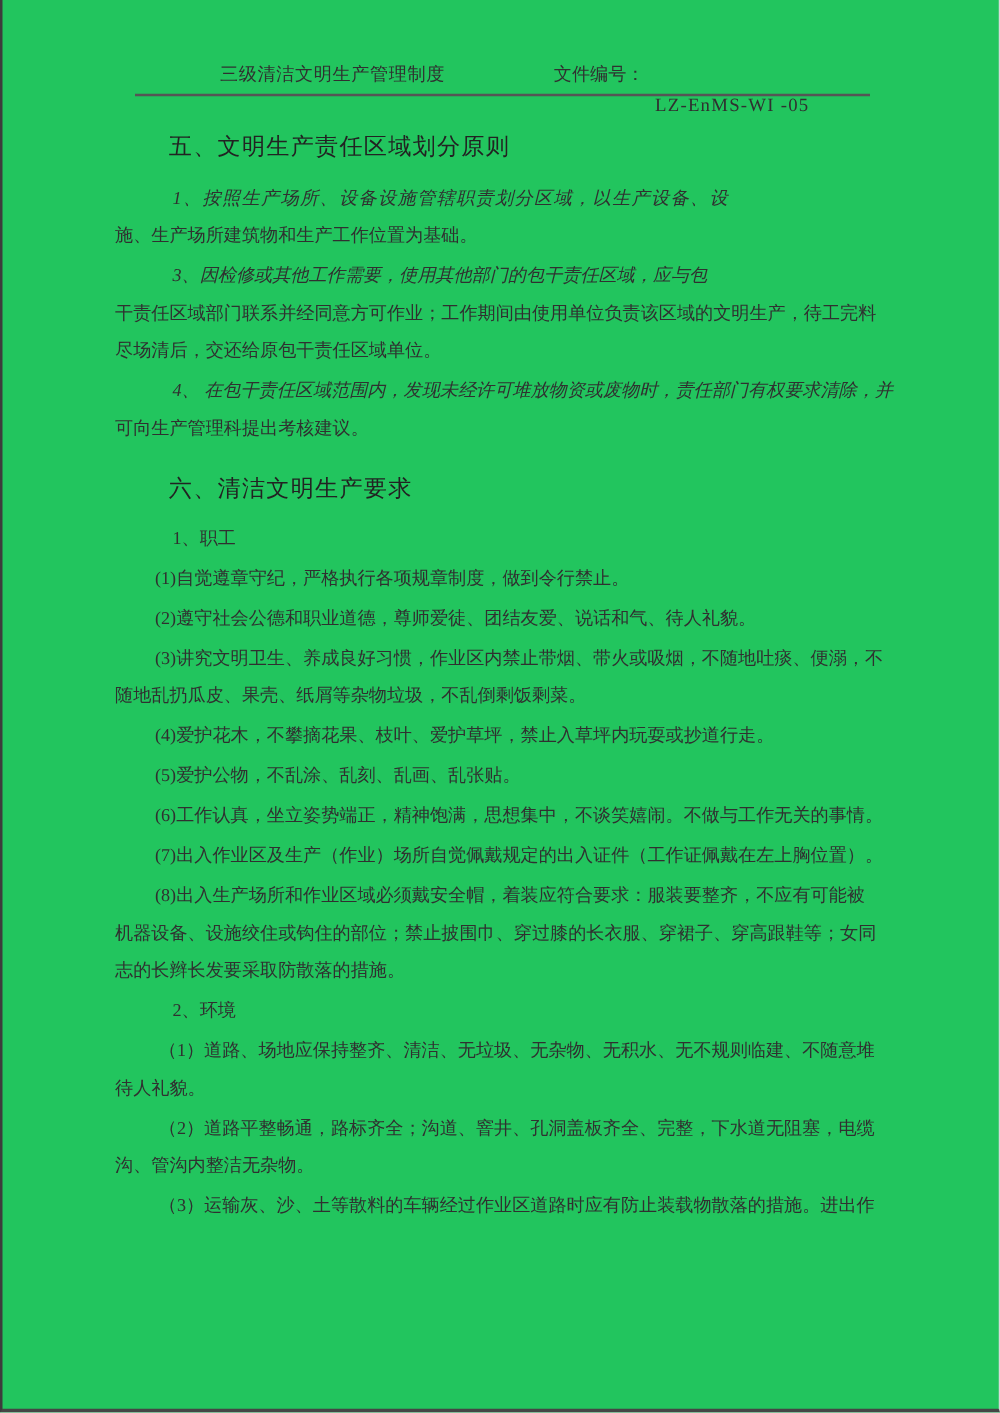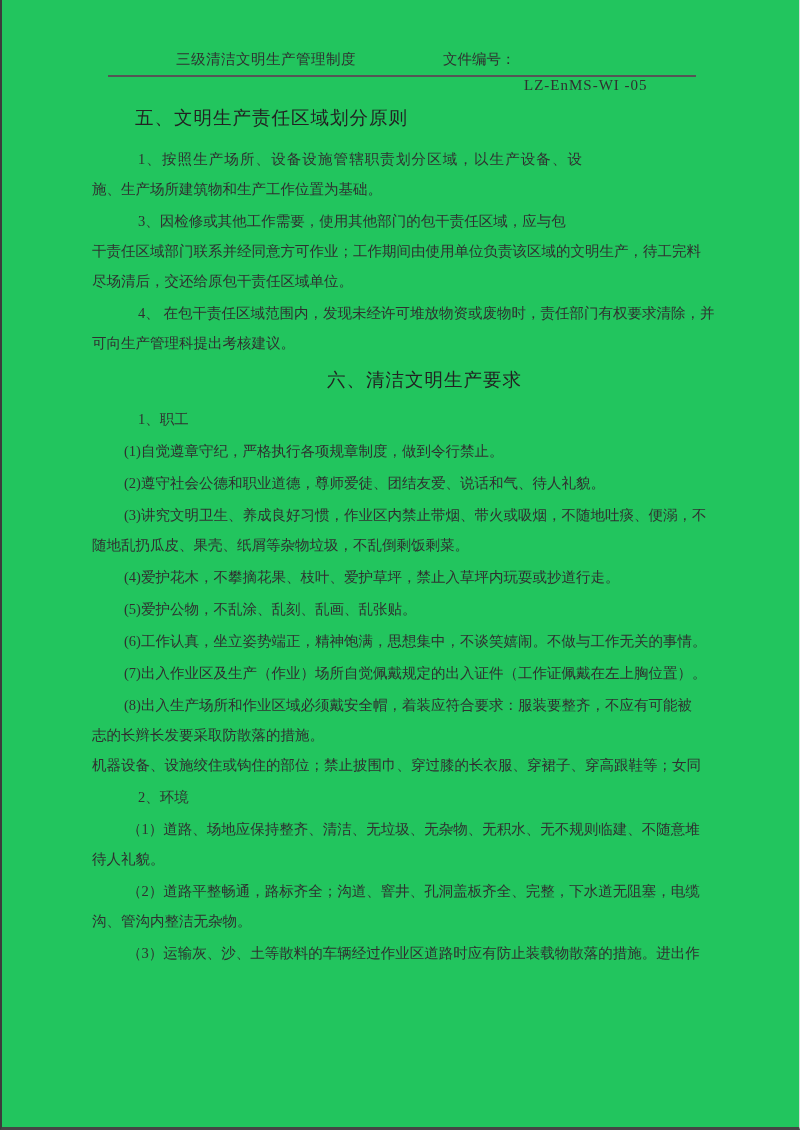--- a/index.html
+++ b/index.html
@@ -83,7 +83,7 @@
     line-height: 30px;
     white-space: nowrap;
   }
-  .kind-para .line.first { padding-left: 46px; }
+  .kind-para .line.first { padding-left: 46px; font-style: italic; }
   .kind-sub  .line.first { padding-left: 46px; }
   .kind-item .line.first { padding-left: 32px; }
   .kind-item2 .line.first { padding-left: 35px; font-family: Liberation Serif, serif; }

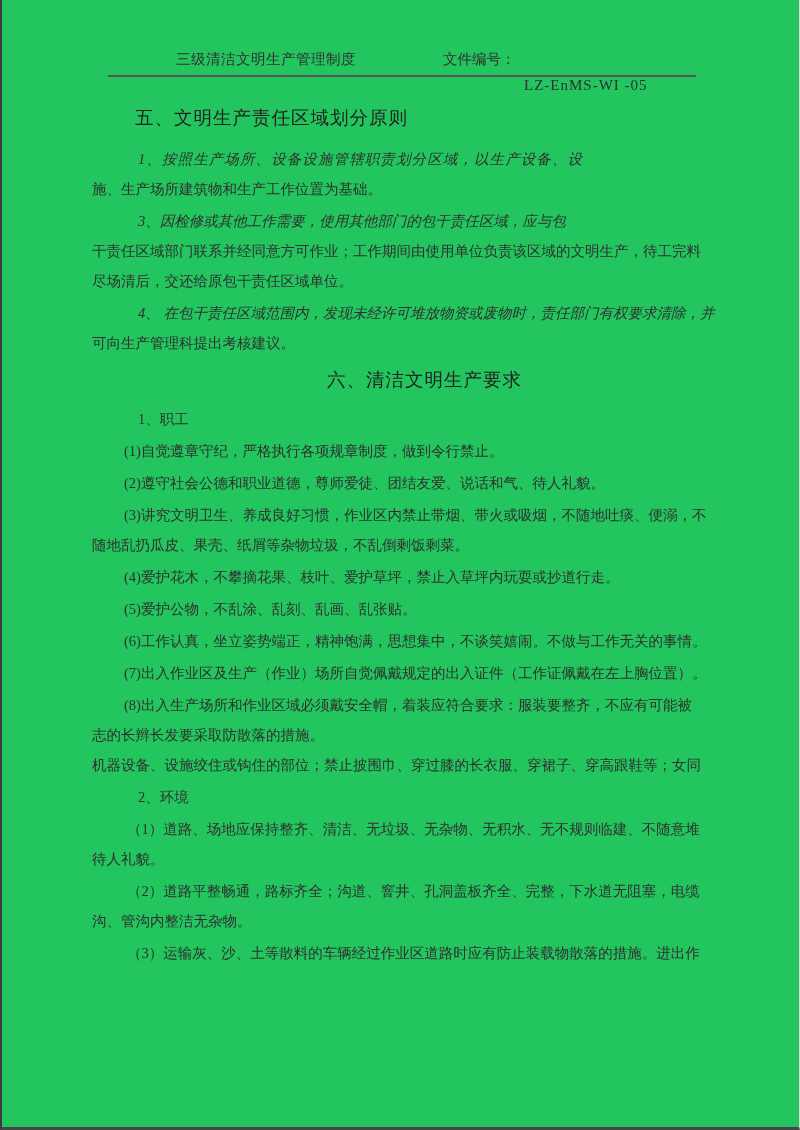--- a/index.html
+++ b/index.html
@@ -71,9 +71,8 @@
     letter-spacing: 1px;
   }
   .sec-heading.not-first {
-    margin-top: 8px;
+    margin-top: 20px;
     margin-bottom: 10px;
-    text-align: center;
   }
   .para {
     margin: 0 0 2px 0;

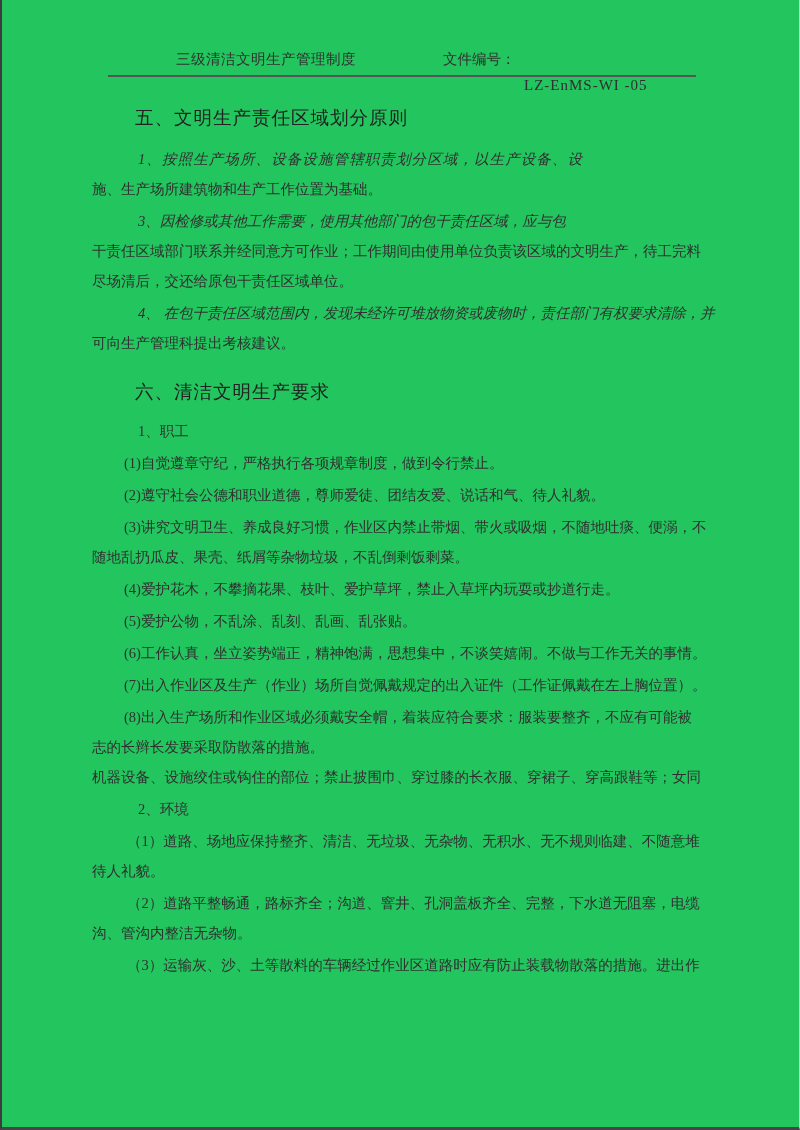--- a/index.html
+++ b/index.html
@@ -141,8 +141,8 @@
       </div>
       <div class="para kind-item">
         <div class="line first">(8)出入生产场所和作业区域必须戴安全帽，着装应符合要求：服装要整齐，不应有可能被</div>
+        <div class="line">机器设备、设施绞住或钩住的部位；禁止披围巾、穿过膝的长衣服、穿裙子、穿高跟鞋等；女同</div>
         <div class="line">志的长辫长发要采取防散落的措施。</div>
-        <div class="line">机器设备、设施绞住或钩住的部位；禁止披围巾、穿过膝的长衣服、穿裙子、穿高跟鞋等；女同</div>
       </div>
       <div class="para kind-sub">
         <div class="line first">2、环境</div>

